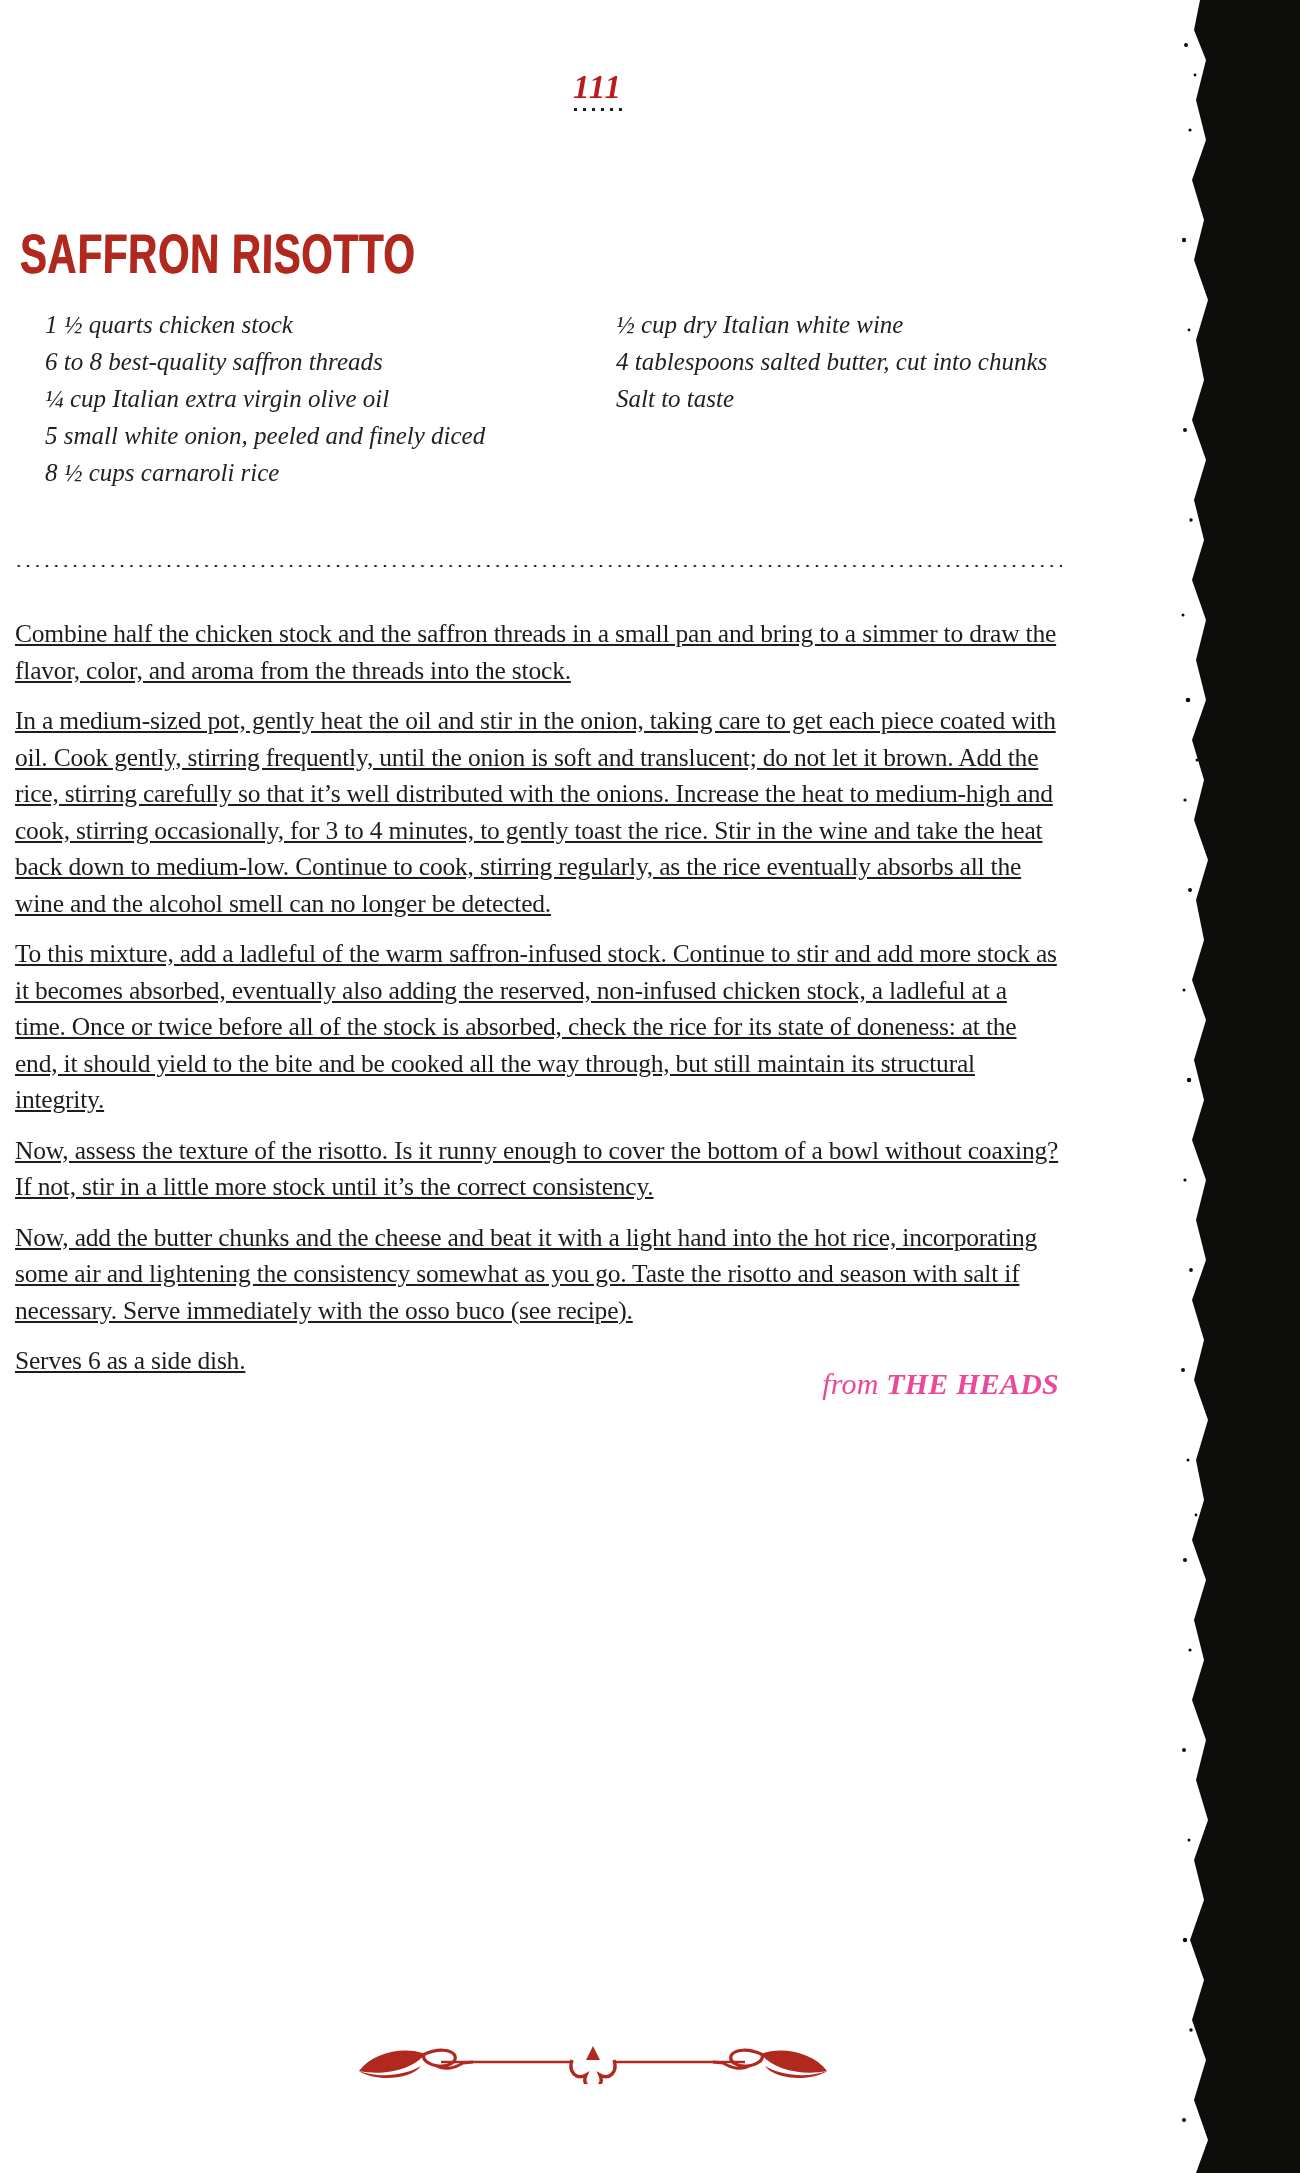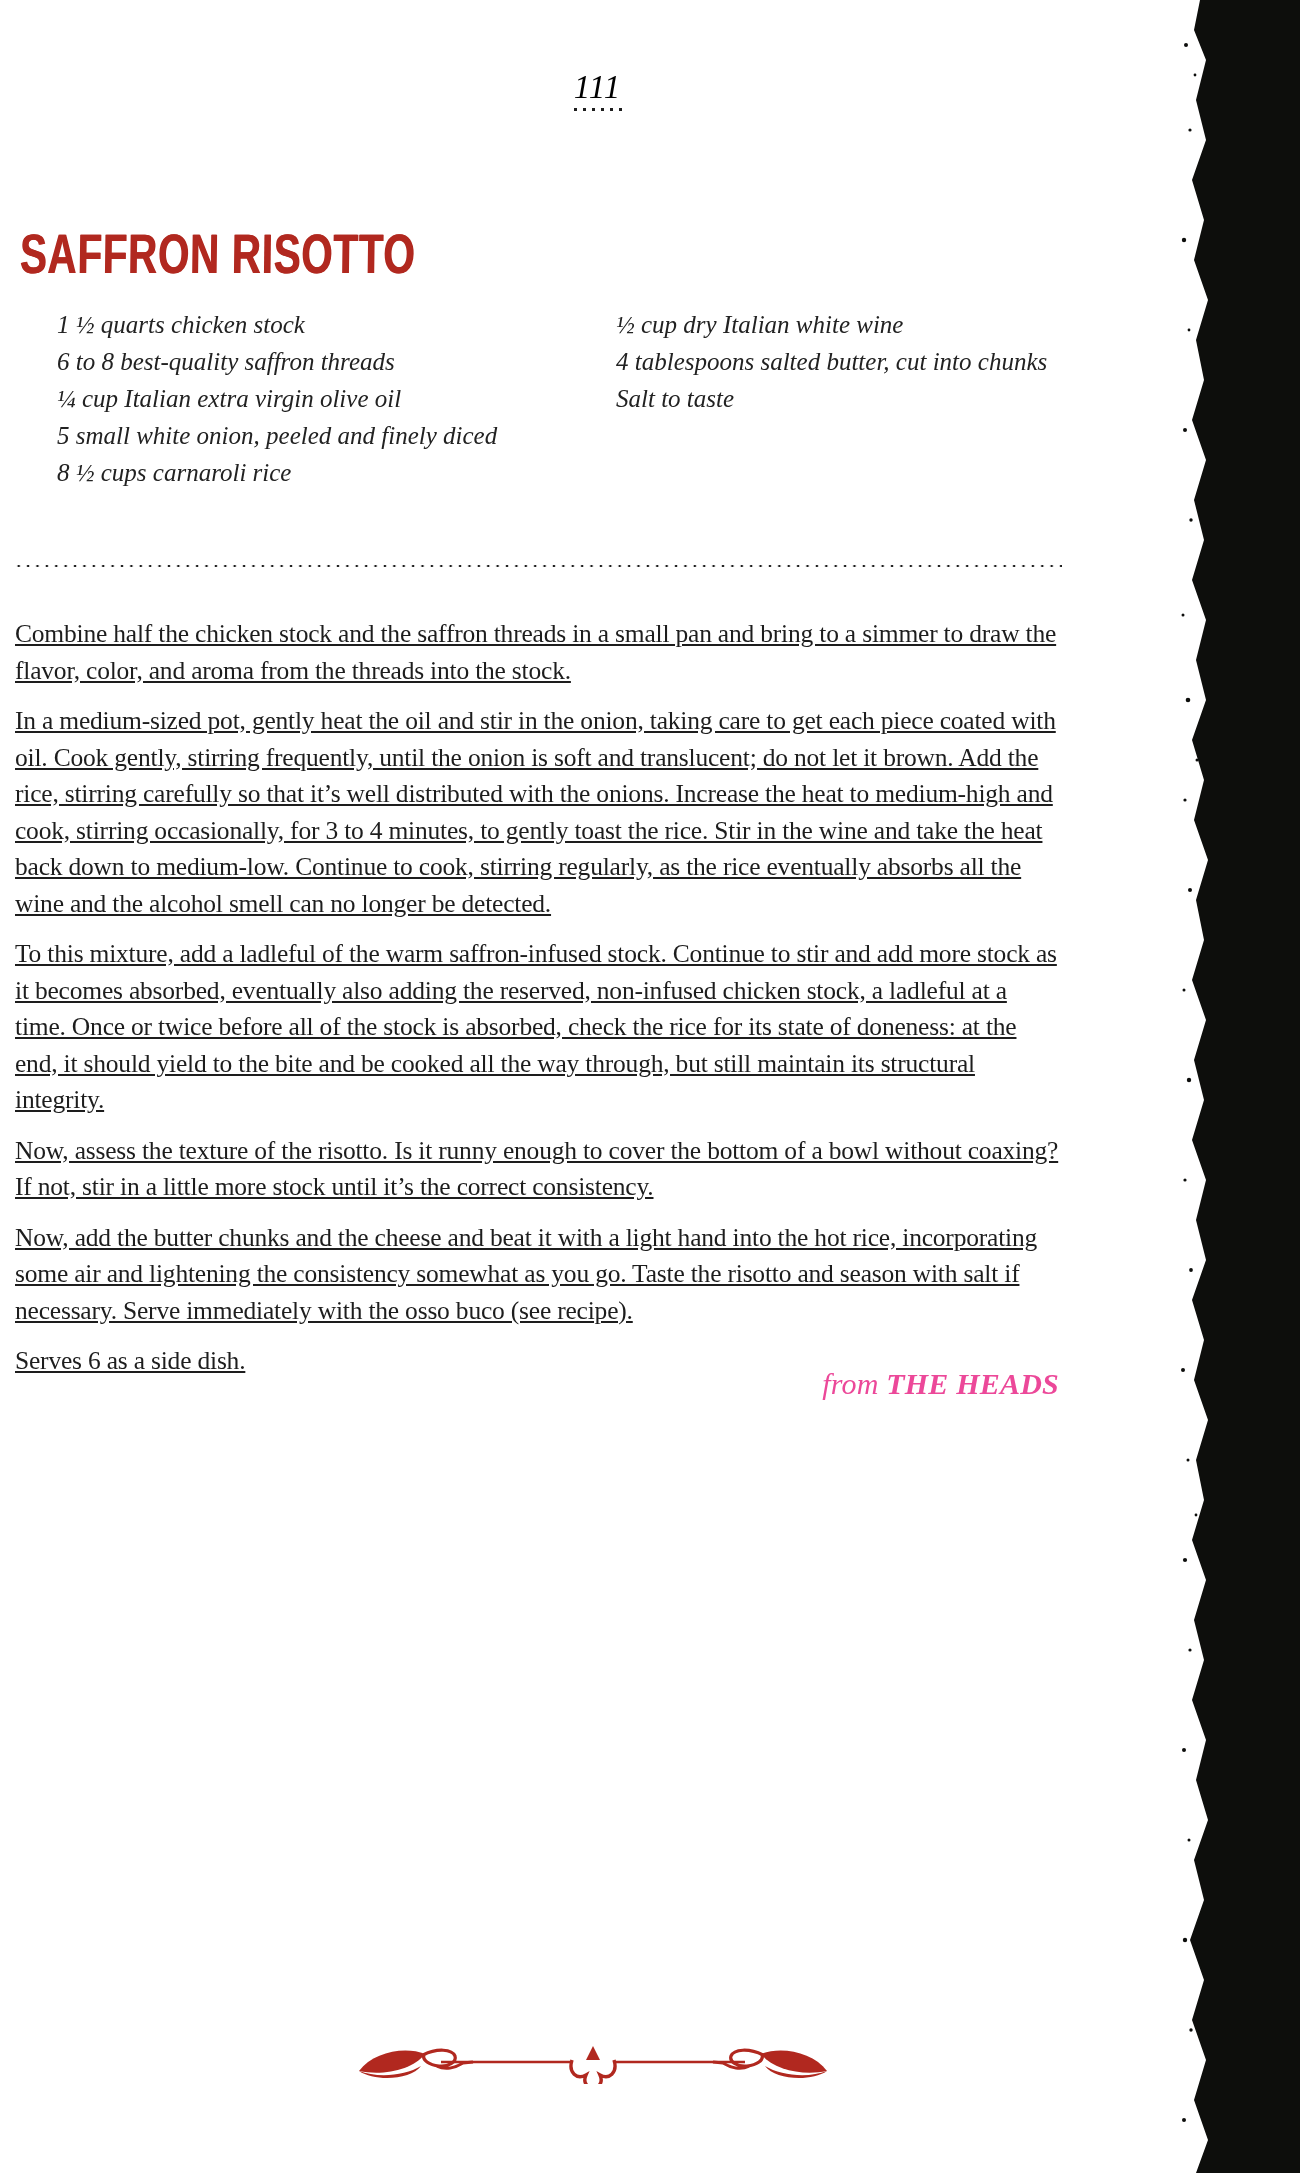--- a/index.html
+++ b/index.html
@@ -13,8 +13,8 @@
   
   .pagenum-wrap{position:absolute;top:70px;left:0;width:1195px;text-align:center;}
   .pagenum{
-    font-style:italic;font-weight:normal;font-size:33px;line-height:34px;
-    color:#000000;letter-spacing:1px;
+    font-style:italic;font-weight:bold;font-size:33px;line-height:34px;
+    color:#b91c1c;letter-spacing:1px;
   }
   .pagenum-dots{
     width:54px;height:5px;margin:3px auto 0;

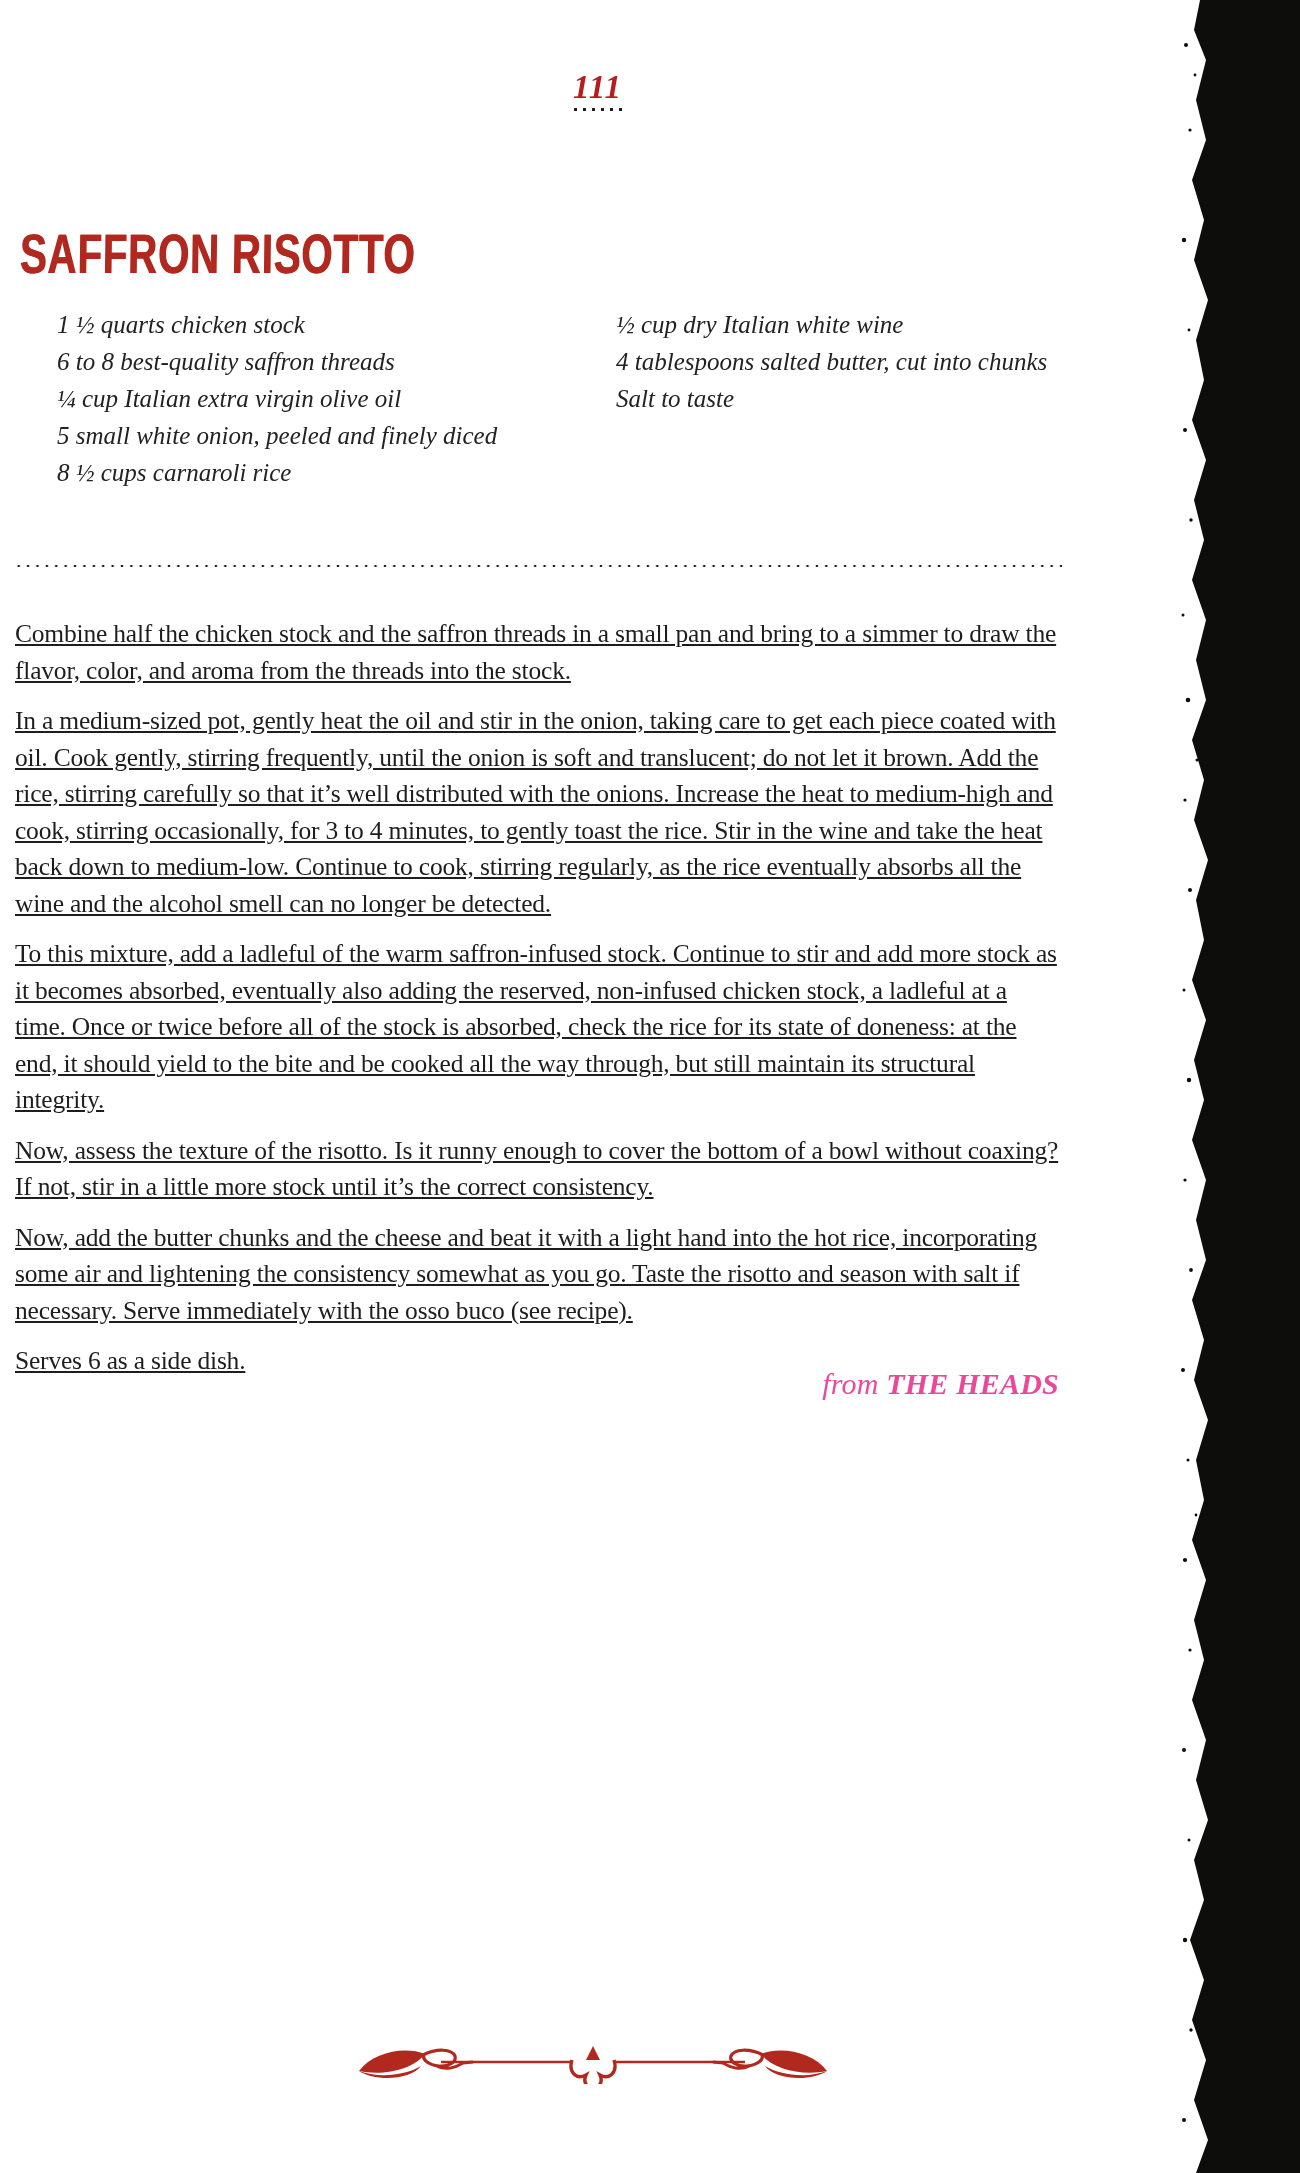--- a/index.html
+++ b/index.html
@@ -36,7 +36,7 @@
   .ingredients{position:absolute;top:306px;left:45px;width:1020px;}
   .ing-col{position:absolute;top:0;font-style:italic;font-size:25px;
     line-height:37px;color:#222;}
-  .ing-col.left{left:12px;width:525px;}
+  .ing-col.left{left:0;width:525px;}
   .ing-col.right{left:571px;width:472px;}
   .ing-col ul{margin:0;padding:0;list-style:none;}
   .ing-col li{padding-left:9px;text-indent:-9px;}

